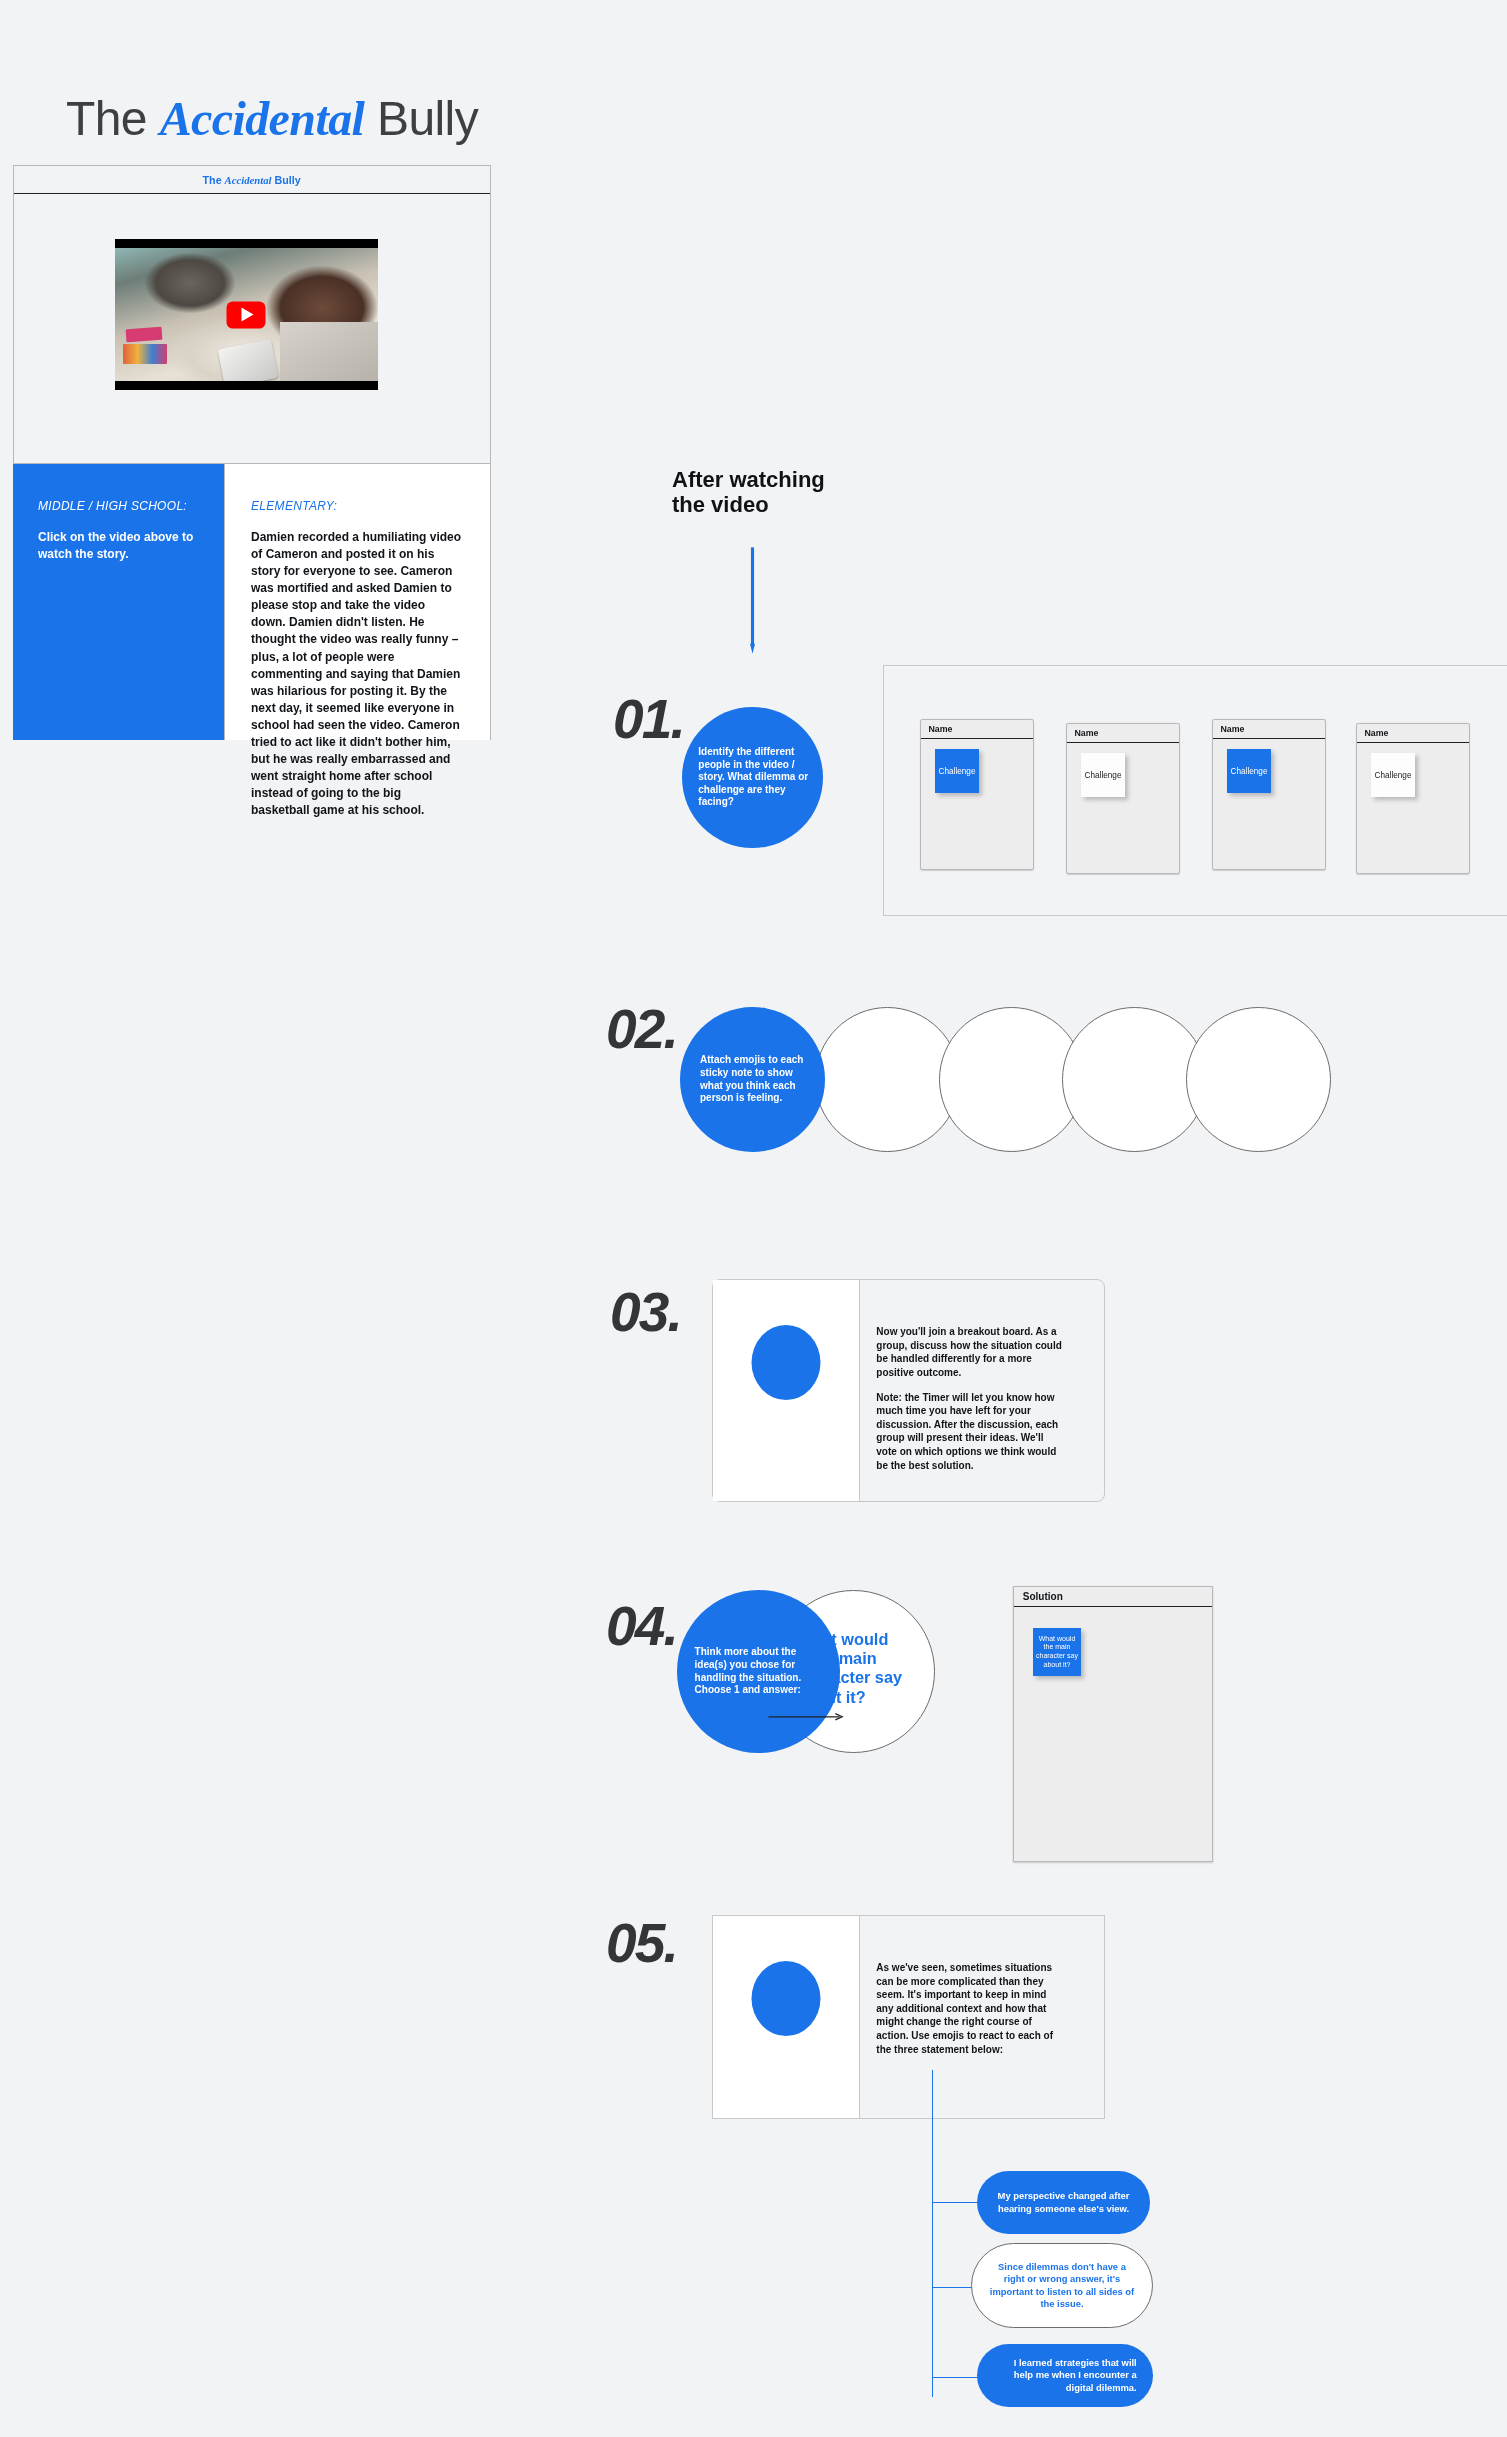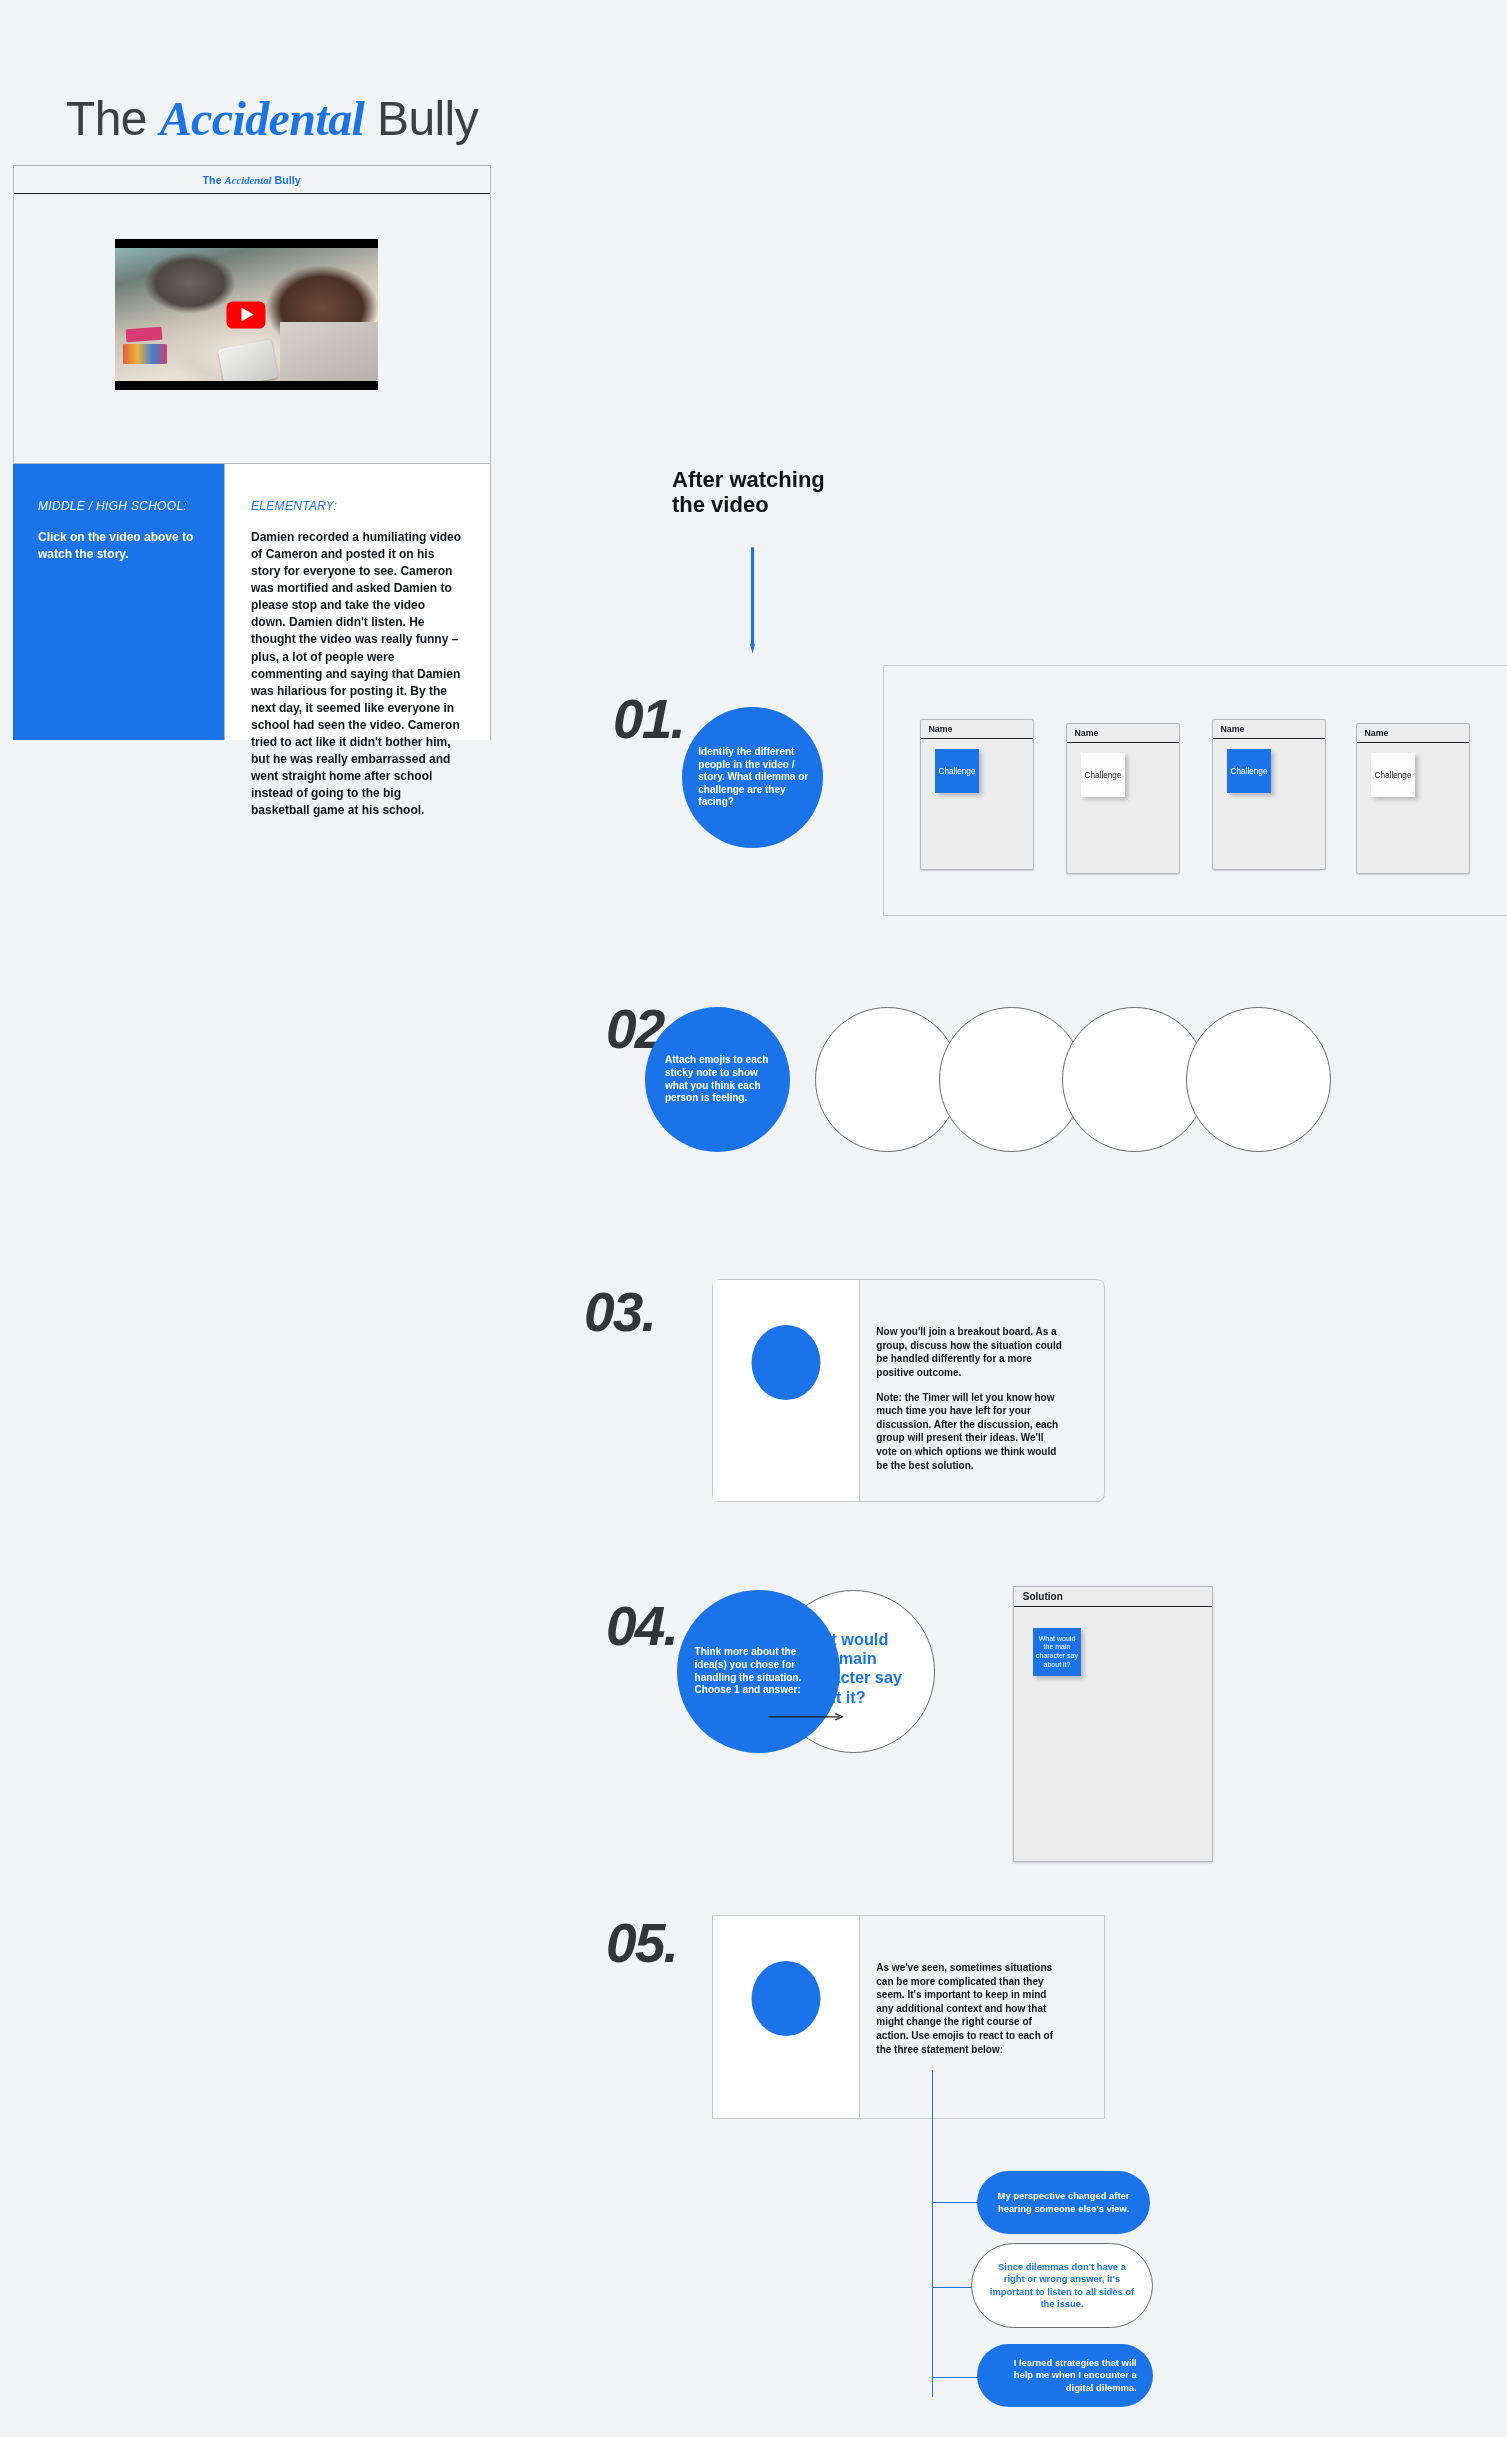--- a/index.html
+++ b/index.html
@@ -289,7 +289,7 @@
 <div class="abs circle-white s2-circle" style="left:939px; top:1007px;"></div>
 <div class="abs circle-white s2-circle" style="left:1062px; top:1007px;"></div>
 <div class="abs circle-white s2-circle" style="left:1186px; top:1007px;"></div>
-<div class="abs circle-blue" style="left:645px; top:1007px; width:145px; height:145px;">
+<div class="abs circle-blue" style="left:680px; top:1007px; width:145px; height:145px;">
   <div class="circle-text" style="padding:0 17.6px 0 20px; width:100%; box-sizing:border-box;">Attach emojis to each sticky note to show what you think each person is feeling.</div>
 </div>
 

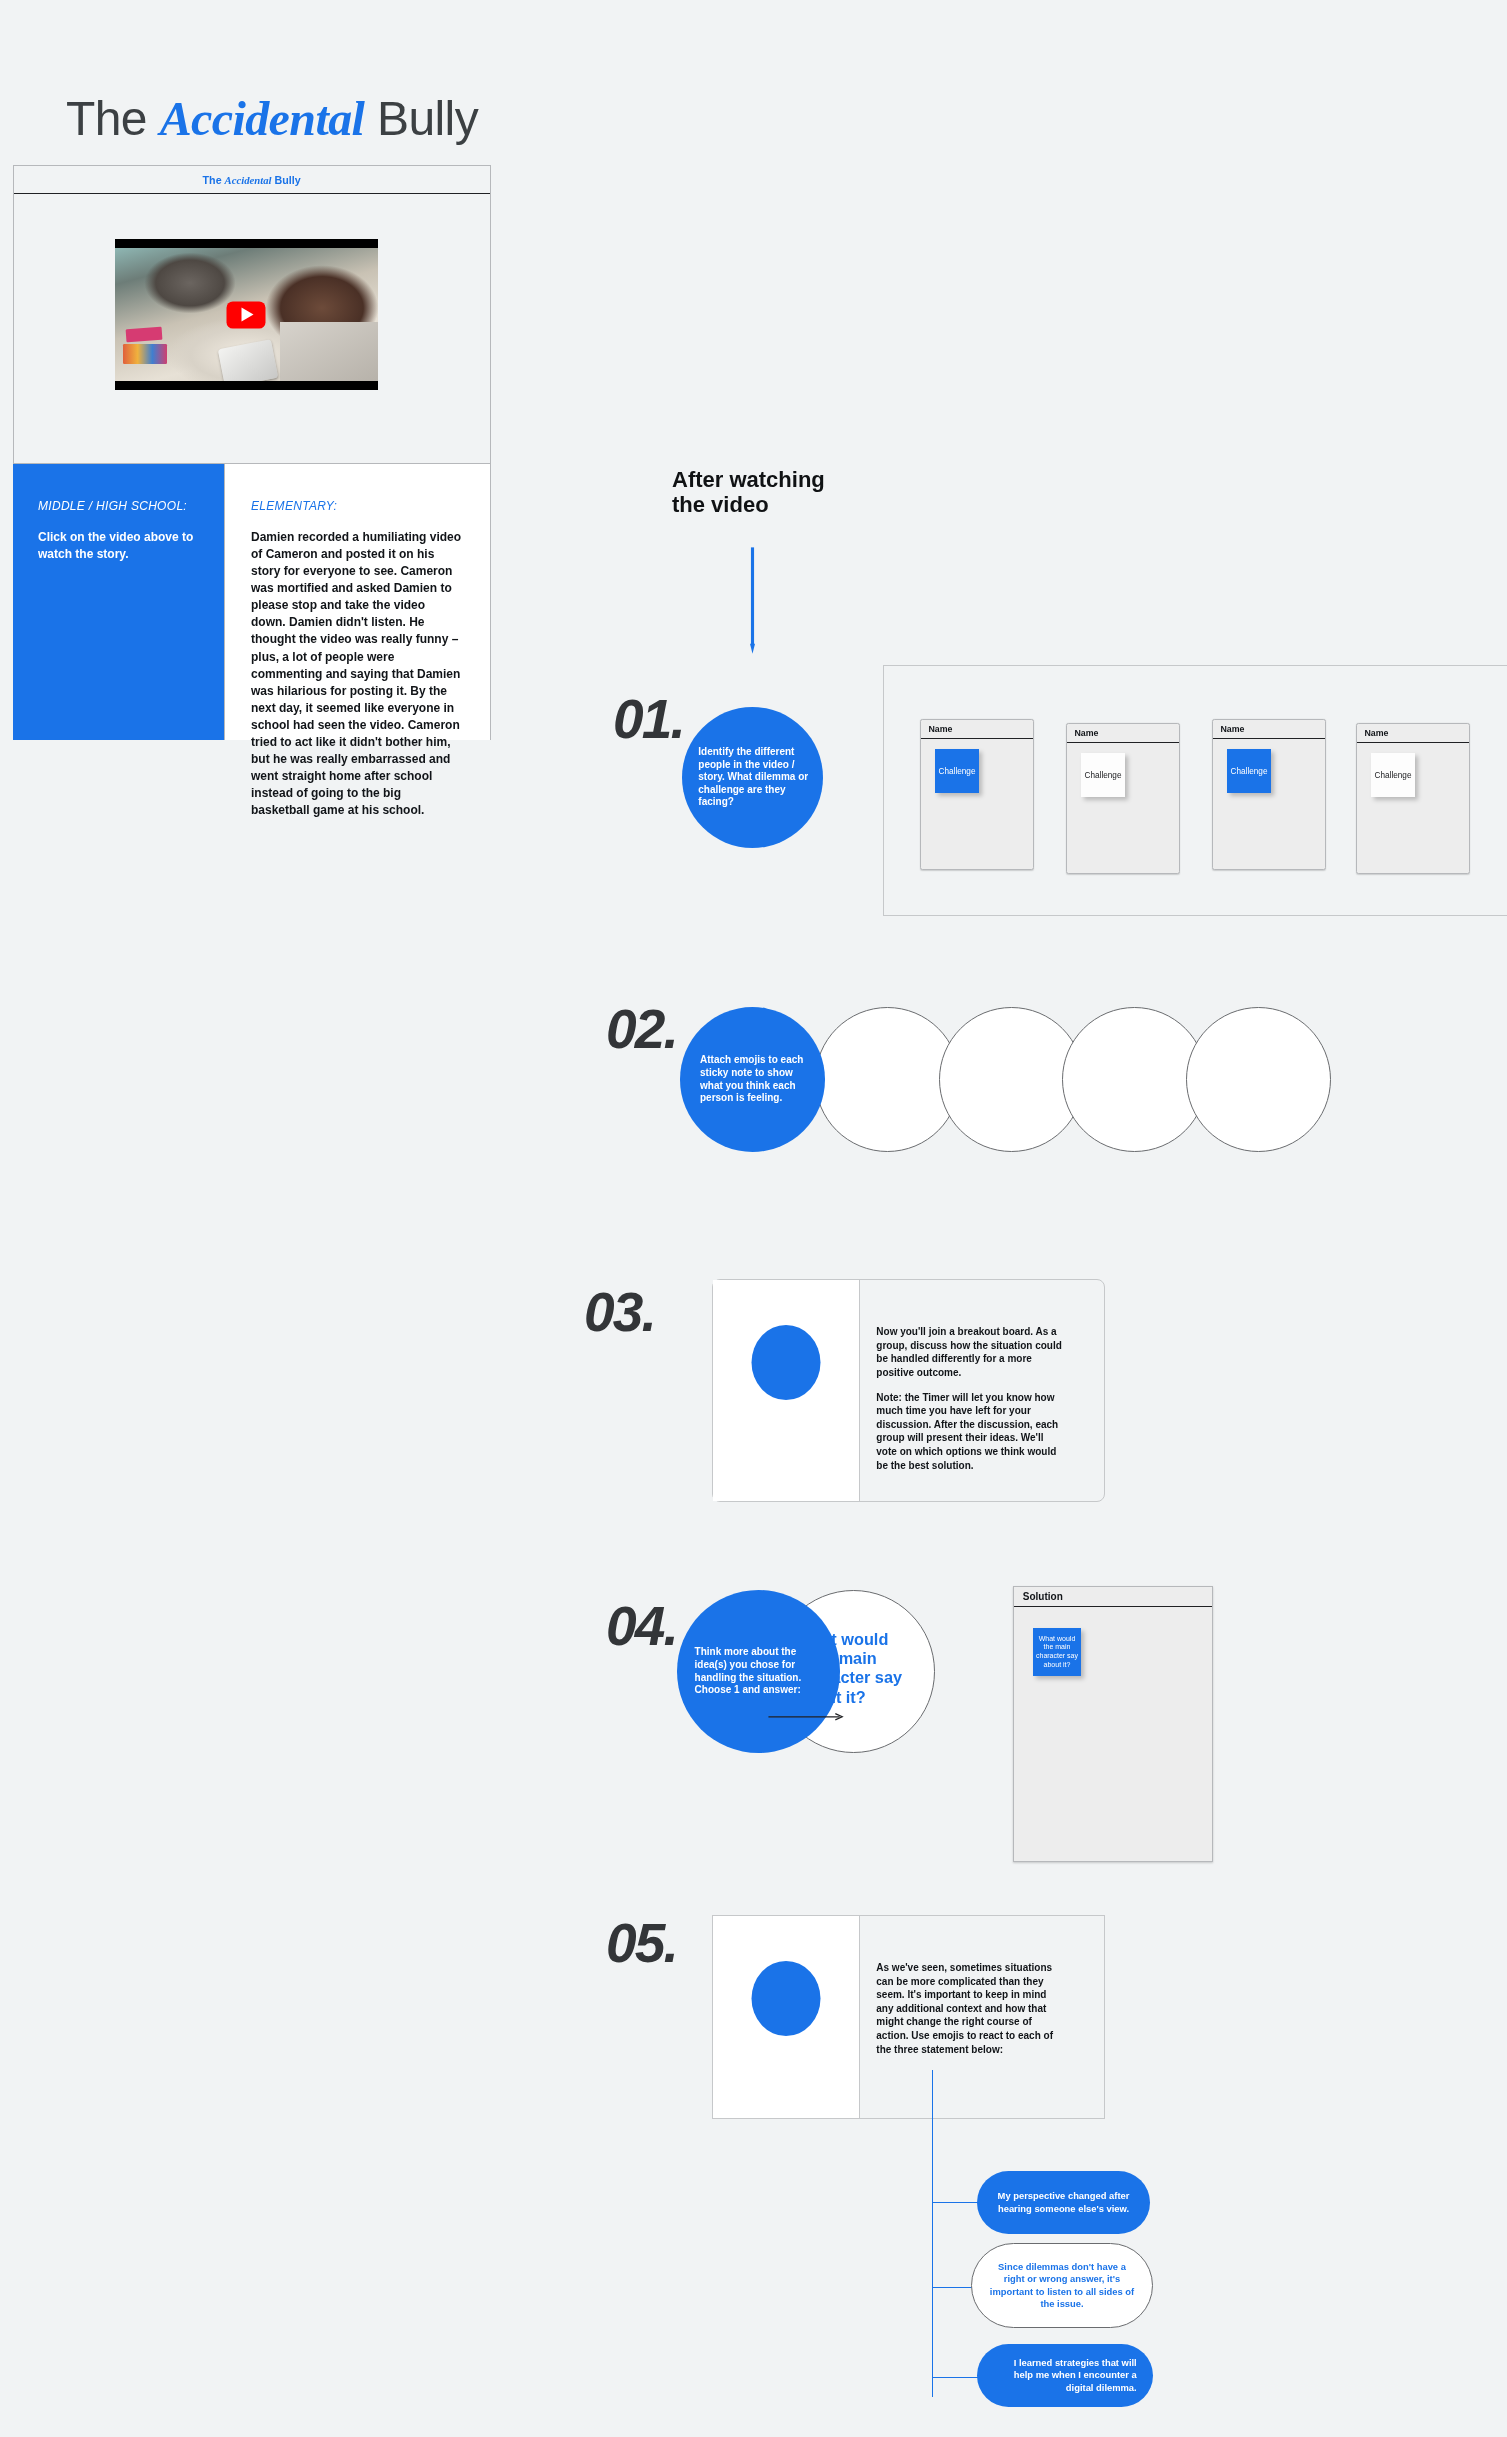--- a/index.html
+++ b/index.html
@@ -293,7 +293,7 @@
   <div class="circle-text" style="padding:0 17.6px 0 20px; width:100%; box-sizing:border-box;">Attach emojis to each sticky note to show what you think each person is feeling.</div>
 </div>
 
-<div class="abs step-num" style="left:584px; top:1285px;">03.</div>
+<div class="abs step-num" style="left:610px; top:1285px;">03.</div>
 <div class="split-panel" style="left:712px; top:1279px; width:393px; height:223px;border-radius:8px;">
   <div class="split-left">
     <div class="ellipse"></div>

